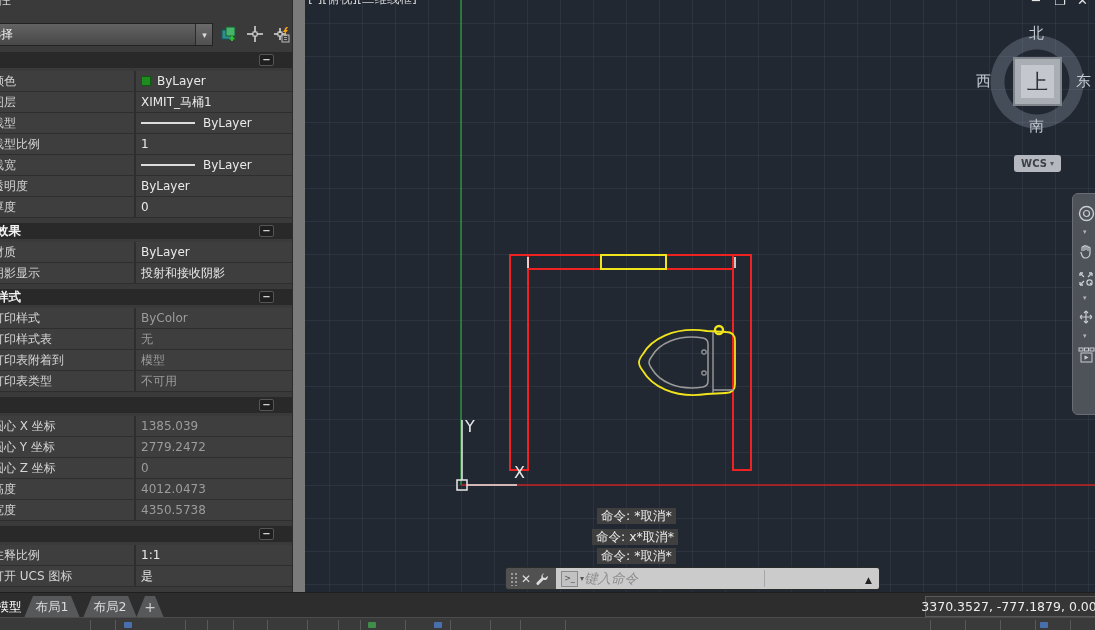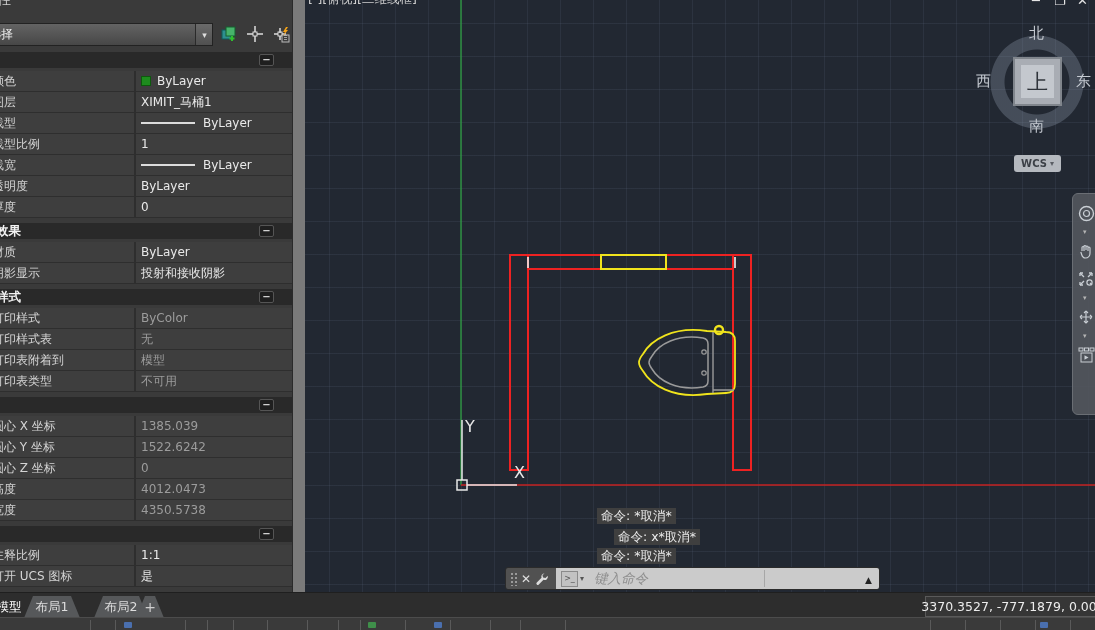--- a/index.html
+++ b/index.html
@@ -240,7 +240,7 @@
           <div class="prow">
               <div class="plabel">圆心 Y 坐标</div>
               <div class="pvalue dim">
-                <span>1522.6242</span>
+                <span>2779.2472</span>
               </div>
             </div>
           <div class="prow">

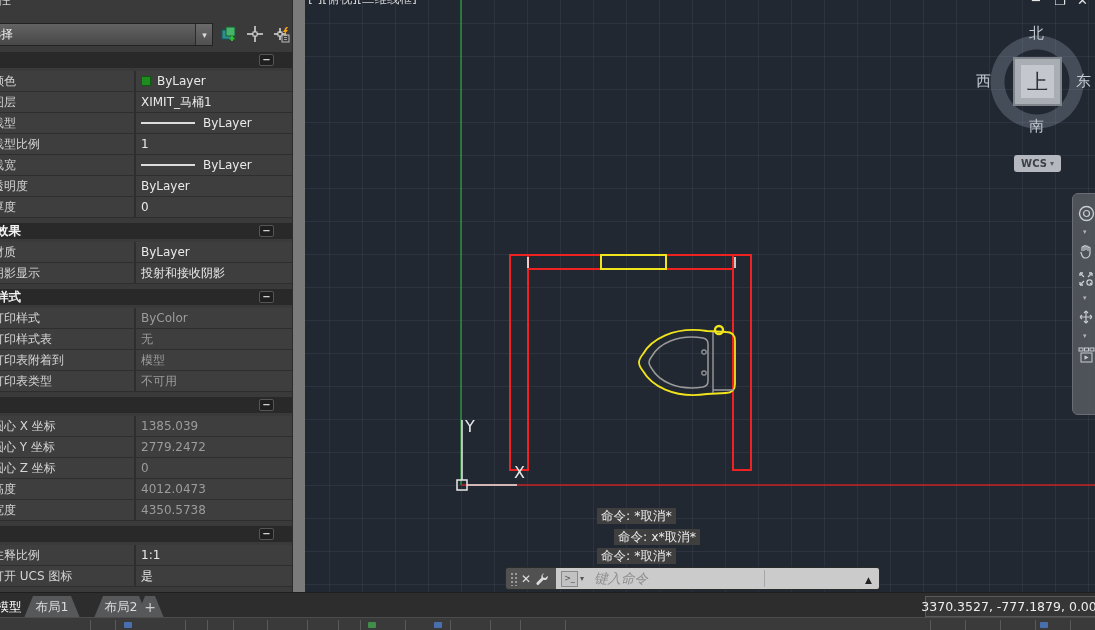--- a/index.html
+++ b/index.html
@@ -381,7 +381,7 @@
     </div>
 
     <div class="cmd-echo" style="left:292px;top:508px">命令: *取消*</div>
-    <div class="cmd-echo" style="left:309px;top:529px">命令: x*取消*</div>
+    <div class="cmd-echo" style="left:287px;top:529px">命令: x*取消*</div>
     <div class="cmd-echo" style="left:292px;top:548px">命令: *取消*</div>
 
     <div id="cmdbar">

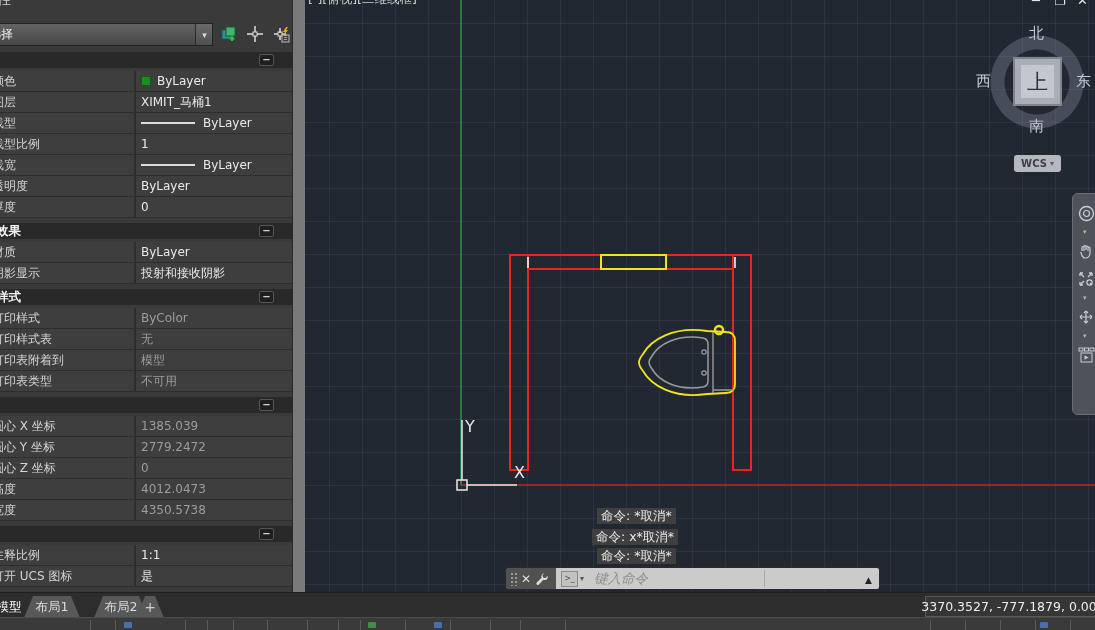--- a/index.html
+++ b/index.html
@@ -64,7 +64,7 @@
   #cmd-input{flex:1;background:#cbcbcb;display:flex;align-items:center;position:relative;}
   #prompt-box{width:17px;height:16px;margin-left:5px;background:#c2c2c2;border:1px solid #8a8a8a;color:#555;font-size:8px;display:flex;align-items:center;justify-content:center;}
   #prompt-caret{color:#555;font-size:8px;margin-left:2px;}
-  #cmd-placeholder{font-style:italic;color:#8f8f8f;font-size:13.5px;margin-left:10px;}
+  #cmd-placeholder{font-style:italic;color:#8f8f8f;font-size:13.5px;margin-left:0;}
   #cmd-sep{position:absolute;left:208px;top:2px;bottom:2px;width:1px;background:#a7a7a7;}
   #cmd-up{position:absolute;right:7px;top:7px;color:#222;font-size:9px;}
 

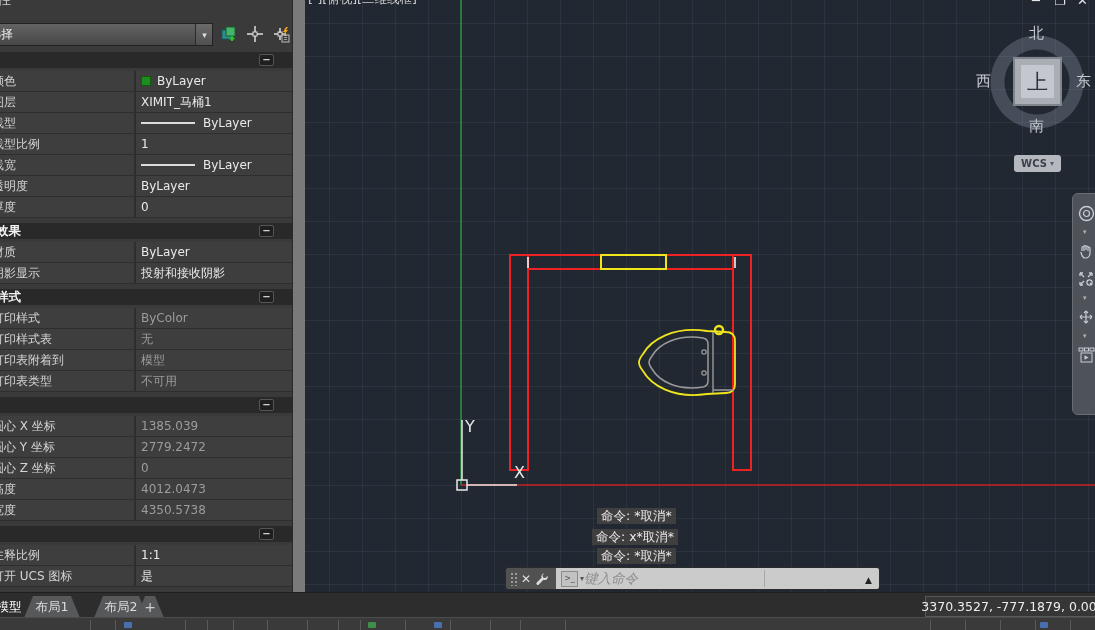--- a/index.html
+++ b/index.html
@@ -409,7 +409,7 @@
     <div class="tab" style="left:24px;width:56px">
         <span>布局1</span>
       </div>
-    <div class="tab" style="left:94px;width:54px">
+    <div class="tab" style="left:83px;width:54px">
         <span>布局2</span>
       </div>
     <div class="tab plus" style="left:136px;width:28px">

